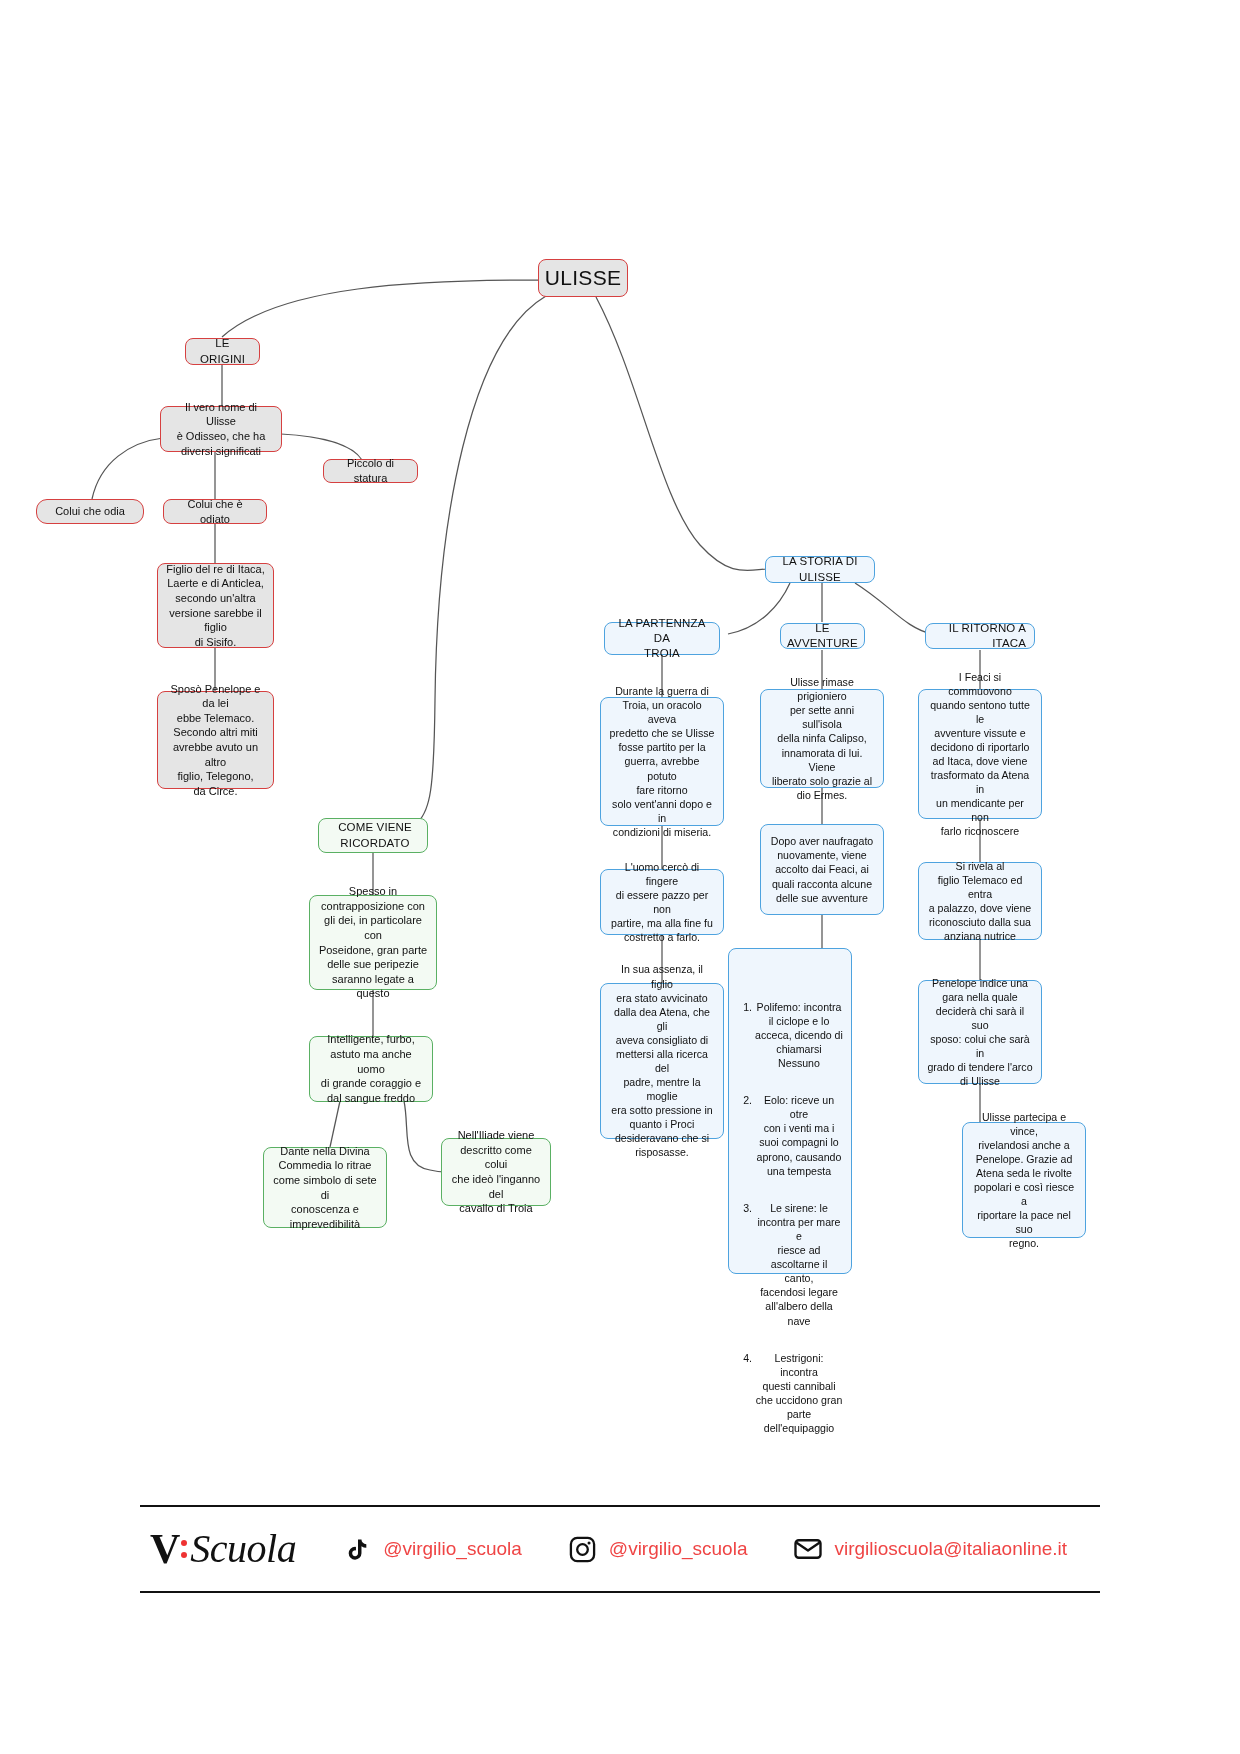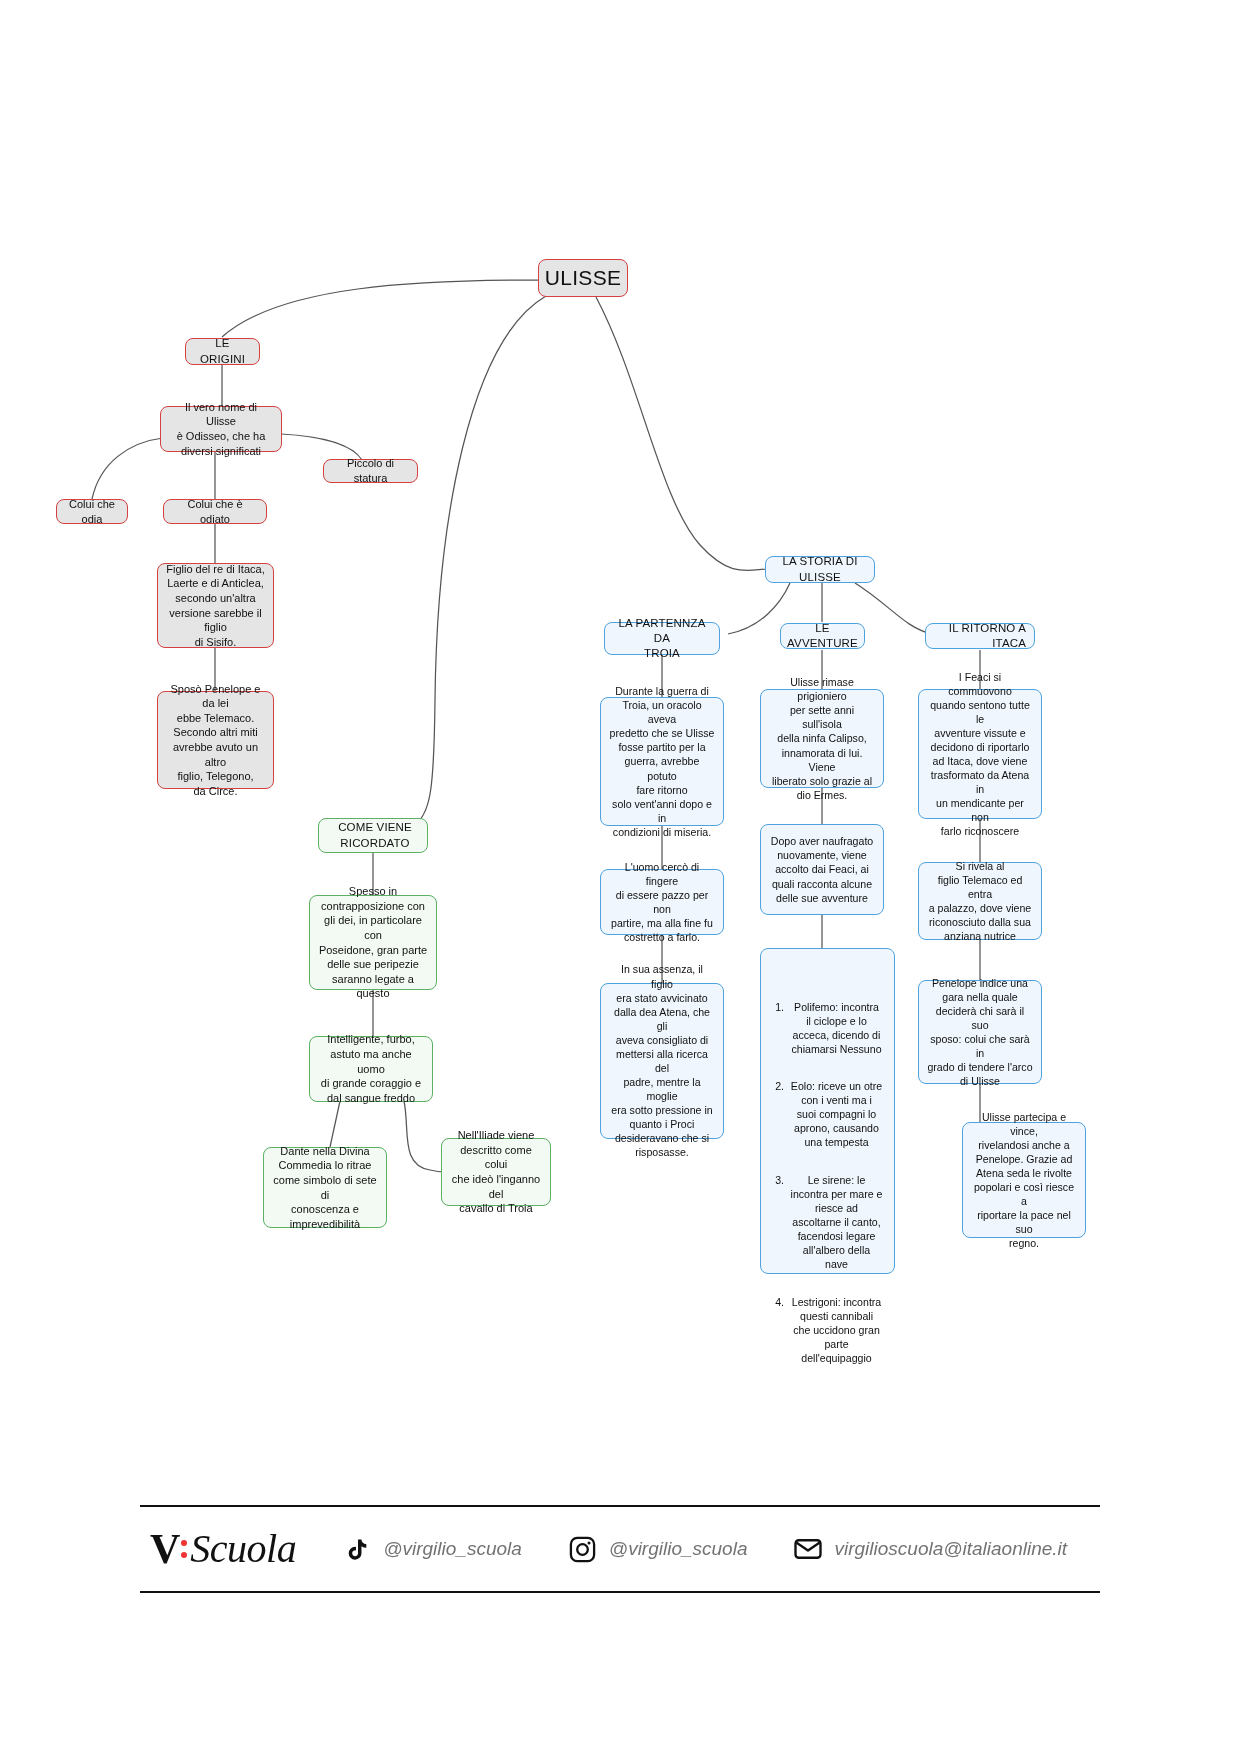--- a/index.html
+++ b/index.html
@@ -96,7 +96,7 @@
   <div class="node red body" style="left:315px;top:459px;width:95px;height:24px;margin-left:8px;">
     <span>Piccolo di statura</span></div>
 
-  <div class="node red body" style="left:56px;top:499px;width:72px;height:25px;">
+  <div class="node red body" style="left:36px;top:499px;width:108px;height:25px;border-radius:11px;">
     <span>Colui che odia</span></div>
 
   <div class="node red body" style="left:163px;top:499px;width:104px;height:25px;">

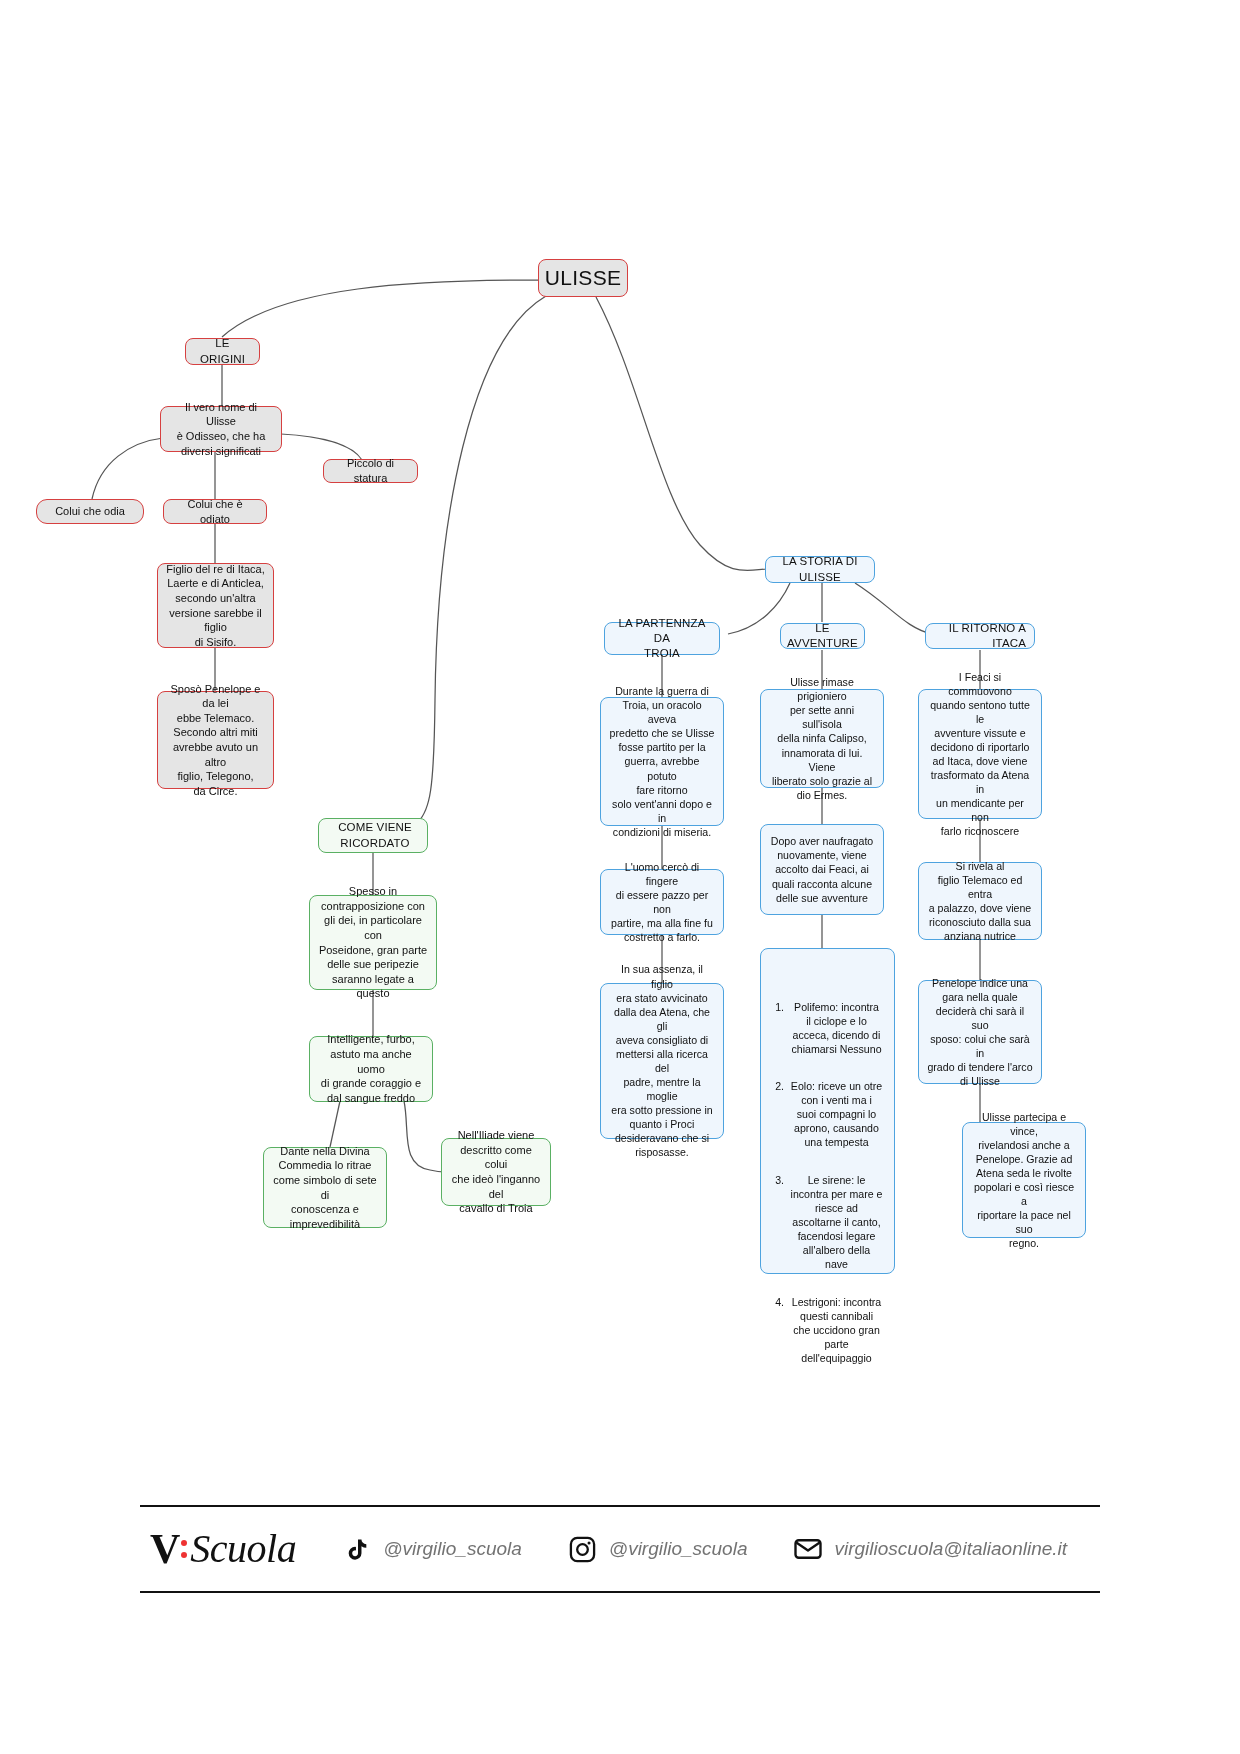--- a/index.html
+++ b/index.html
@@ -201,7 +201,7 @@
 quali racconta alcune
 delle sue avventure</span></div>
 
-  <div class="node blue list" style="left:760px;top:948px;width:135px;height:326px;">
+  <div class="node blue list" style="left:728px;top:948px;width:124px;height:326px;">
     <ol>
       <li>Polifemo: incontra
 il ciclope e lo

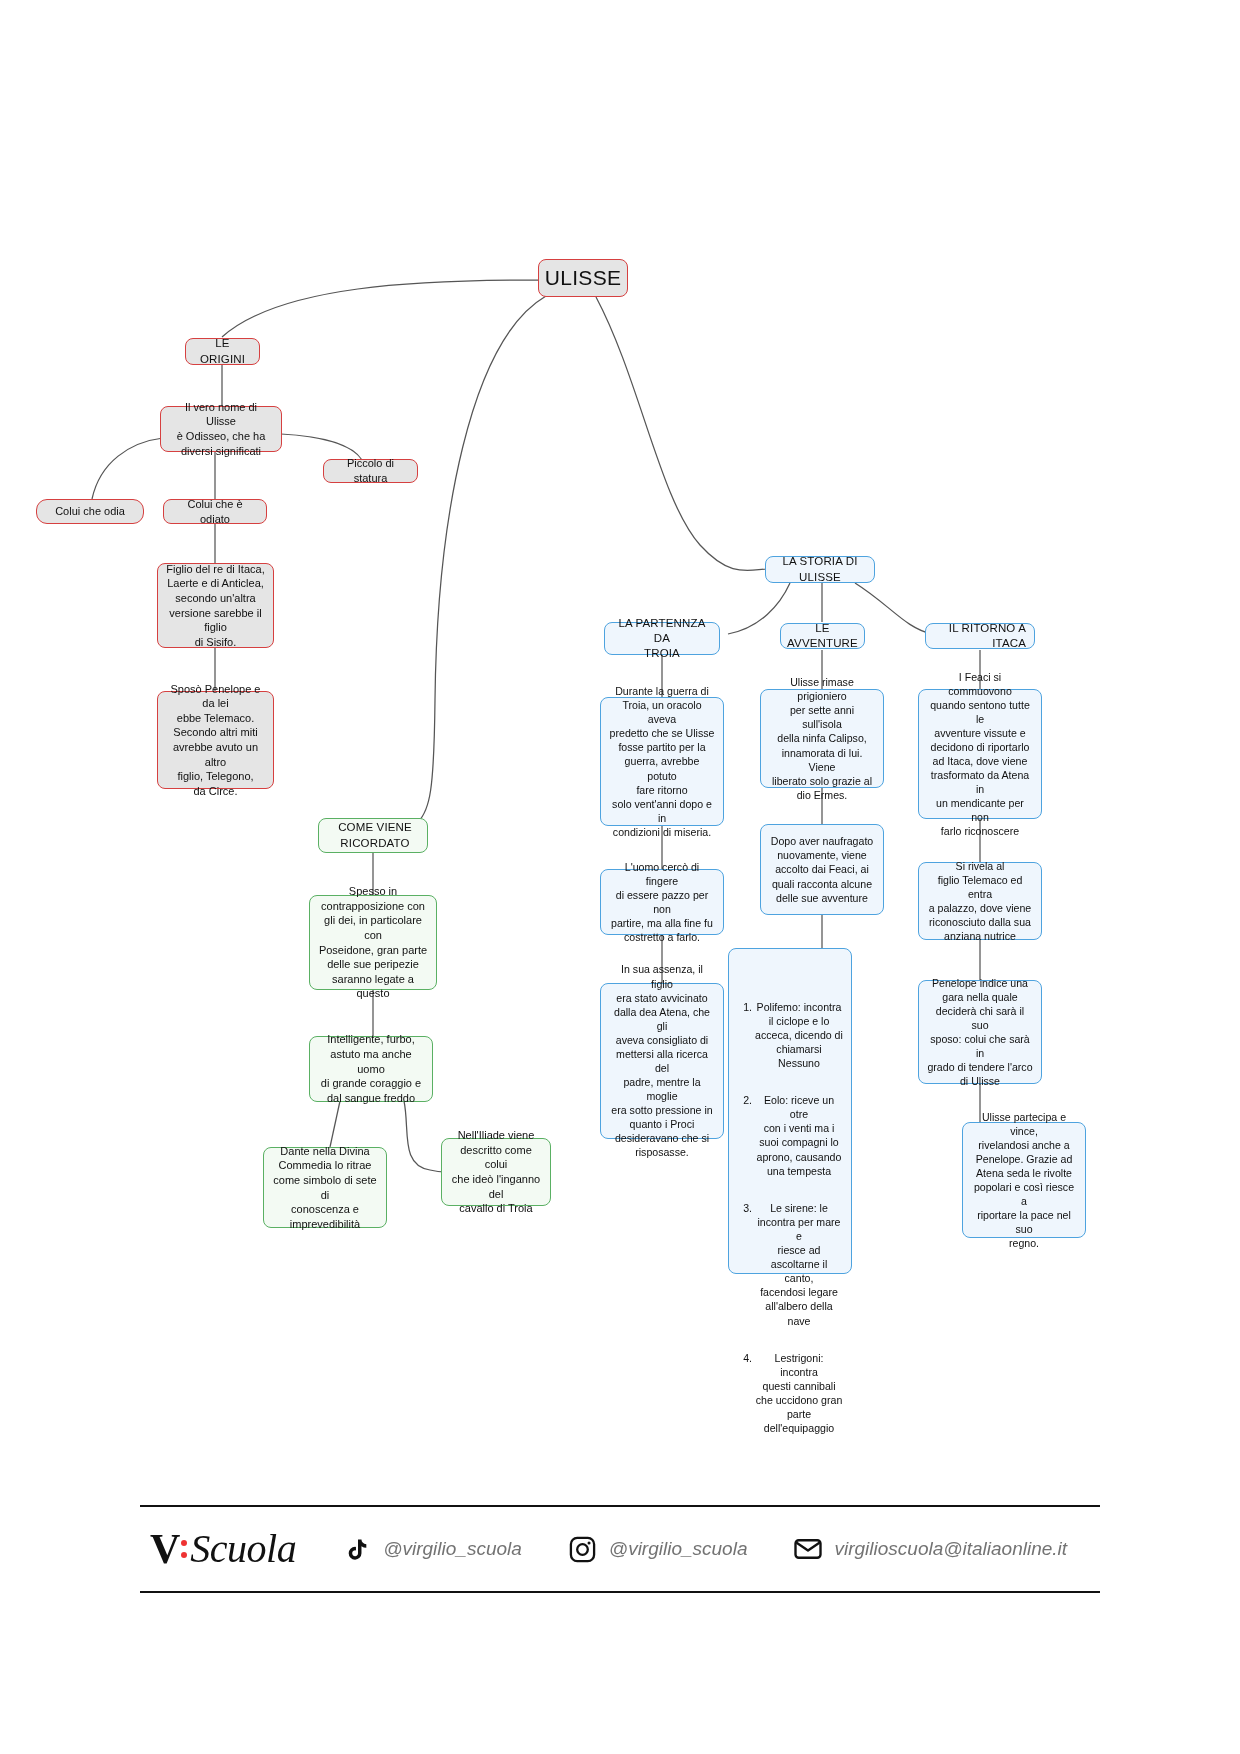--- a/index.html
+++ b/index.html
@@ -24,7 +24,7 @@
   .brandlogo .dots i{display:block;width:6px;height:6px;border-radius:50%;background:#e33;}
   .brandlogo .scuola{font-family:"Liberation Serif","DejaVu Serif",serif;font-style:italic;font-size:40px;color:#111;line-height:1;letter-spacing:-.5px;}
   .fitem{display:flex;align-items:center;gap:11px;margin-left:46px;}
-  .fitem span.txt{font-size:19px;color:#737373;font-style:italic;}
+  .fitem span.txt{font-size:19px;color:#ef4444;}
   .ic{width:30px;height:30px;display:inline-flex;align-items:center;justify-content:center;}
   .ic svg{display:block;}
 </style>

